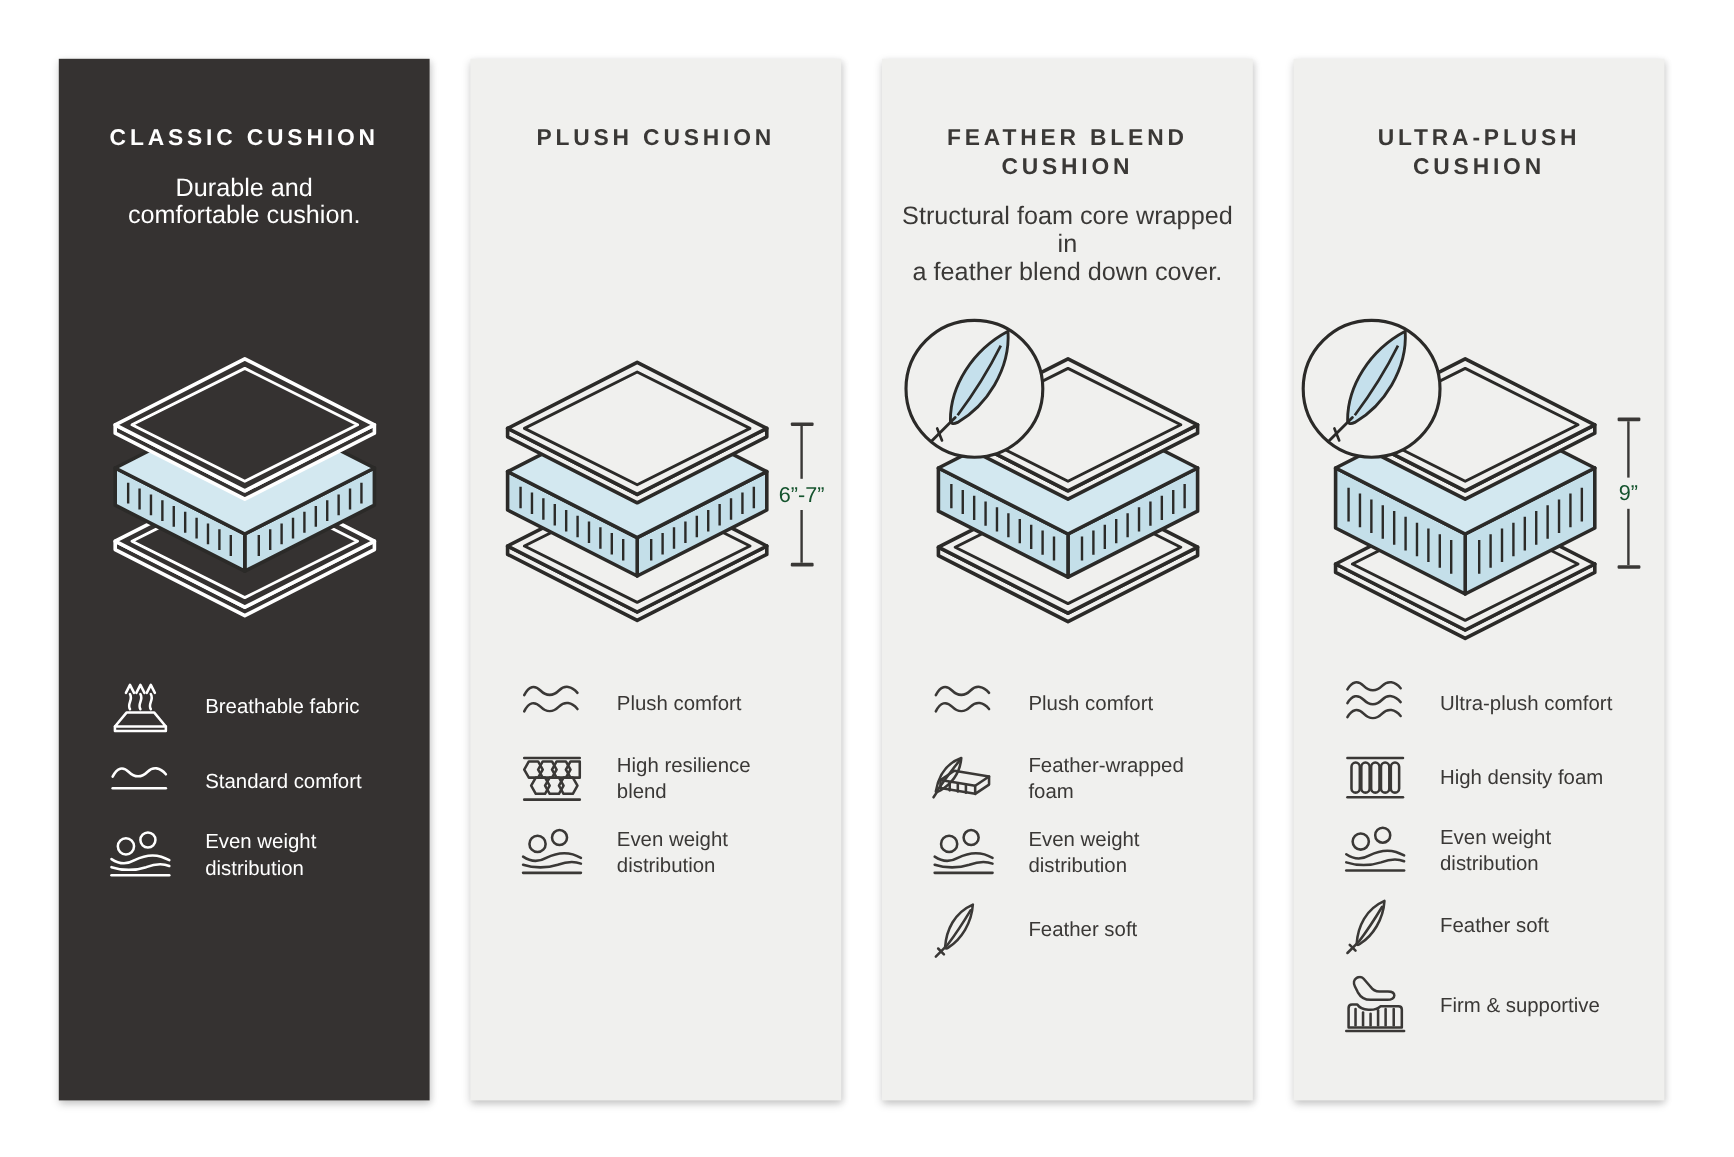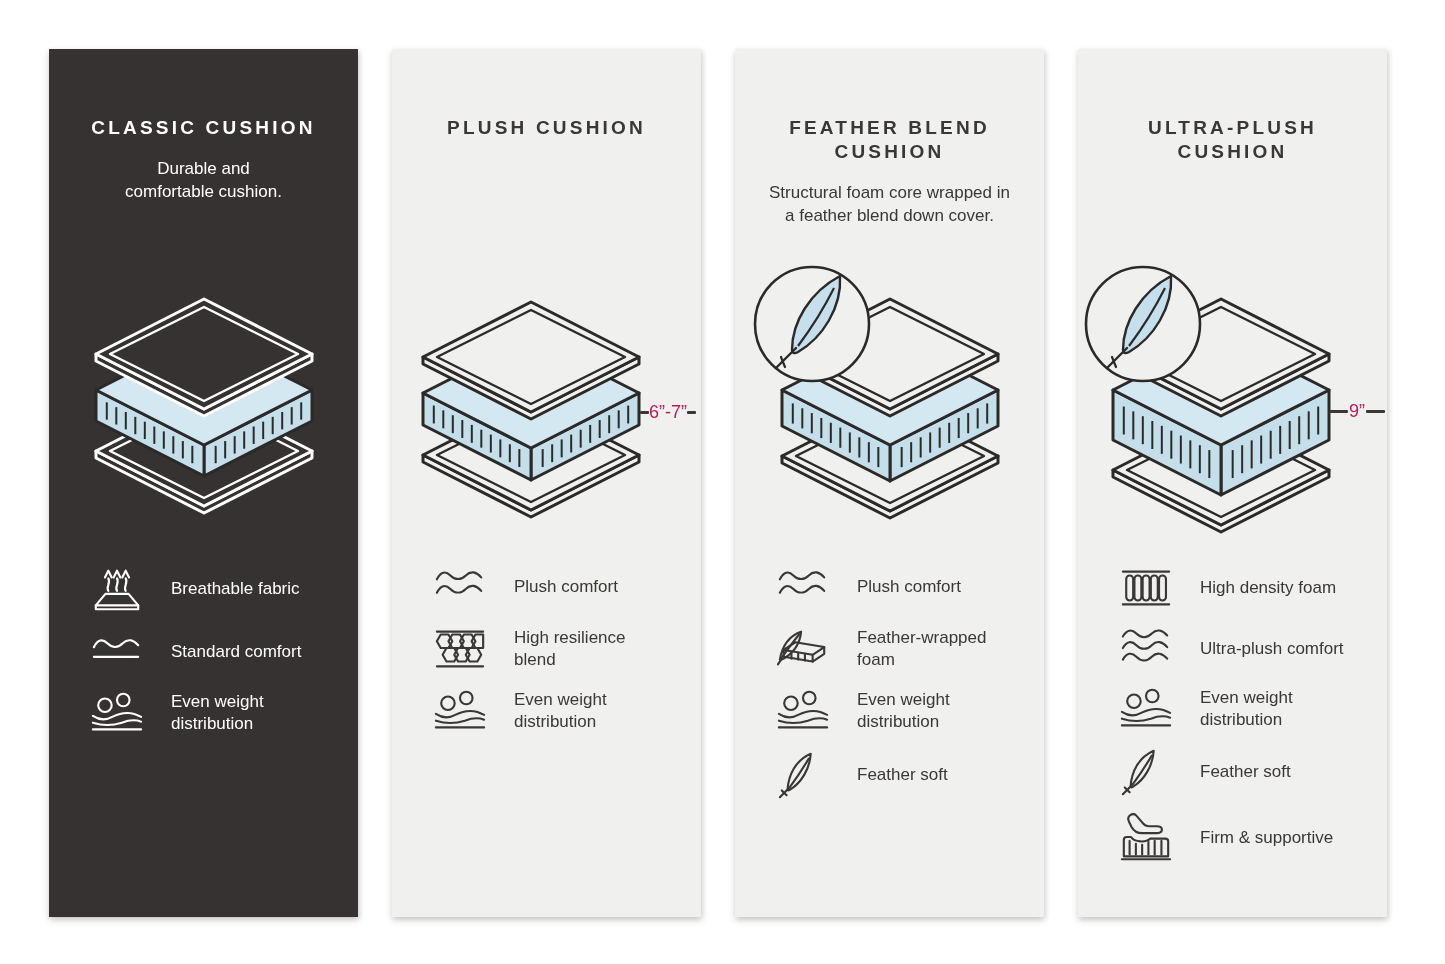--- a/index.html
+++ b/index.html
@@ -18,7 +18,7 @@
   .panel.dark{background:#353231;color:#ffffff;}
   .panel.light{background:#f0f0ee;color:#3a3836;}
   .title{
-    margin:12px 6px;font-size:19px;font-weight:bold;letter-spacing:3.2px;
+    margin:0 6px;font-size:19px;font-weight:bold;letter-spacing:3.2px;
     text-align:center;line-height:24px;white-space:pre-line;
   }
   .desc{

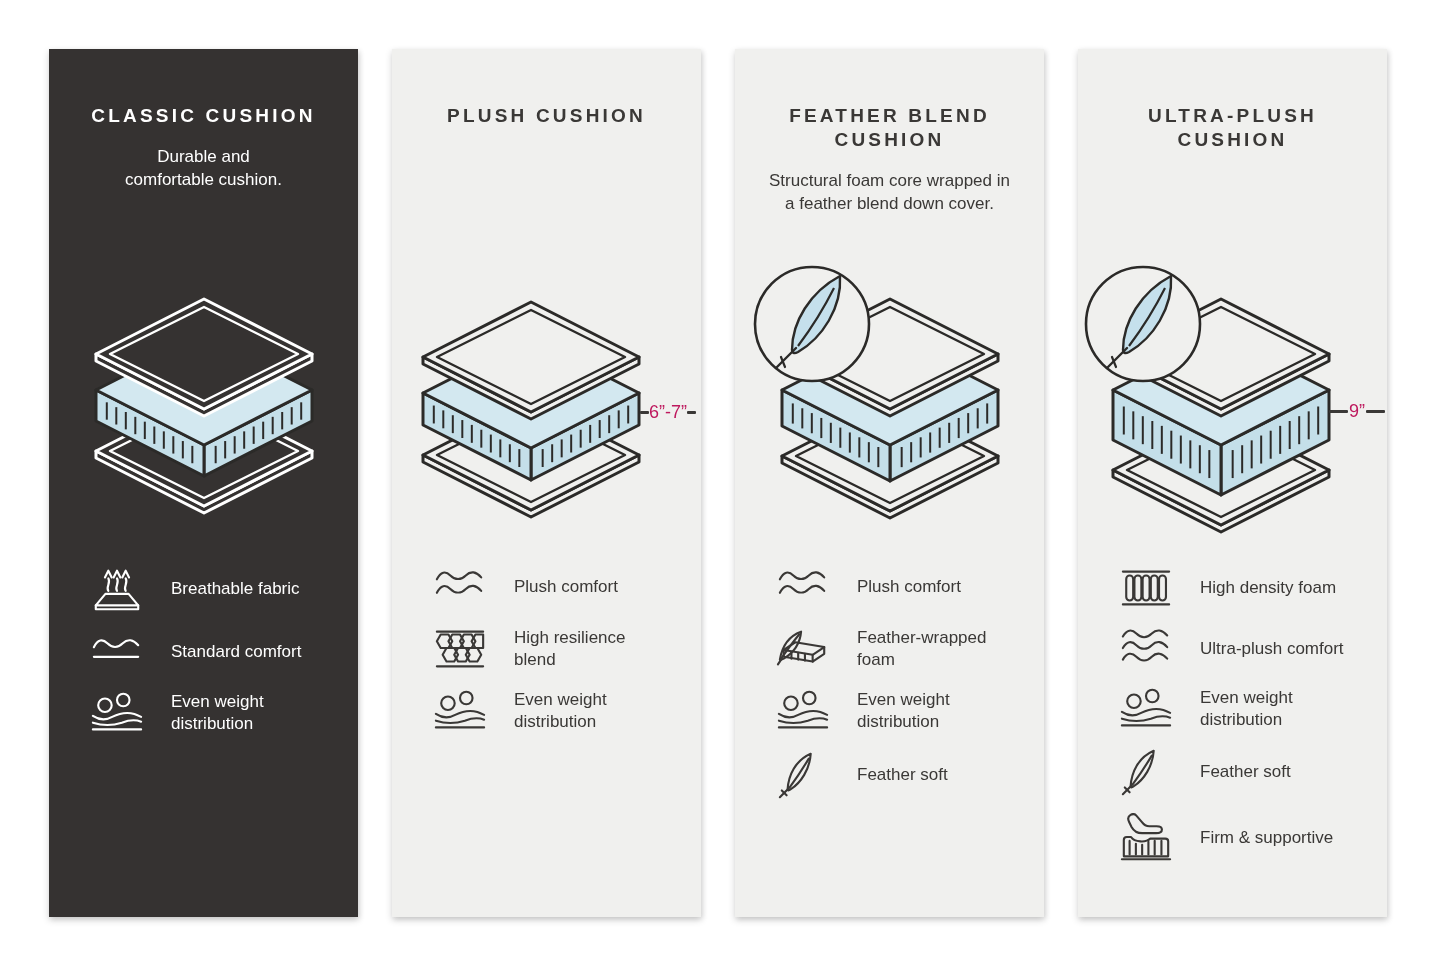--- a/index.html
+++ b/index.html
@@ -22,7 +22,7 @@
     text-align:center;line-height:24px;white-space:pre-line;
   }
   .desc{
-    margin:17px auto 0;font-size:17px;line-height:23px;text-align:center;
+    margin:17px auto 0;font-size:21px;line-height:23px;text-align:center;
     white-space:pre-line;
   }
   .c1 .desc{width:210px;}

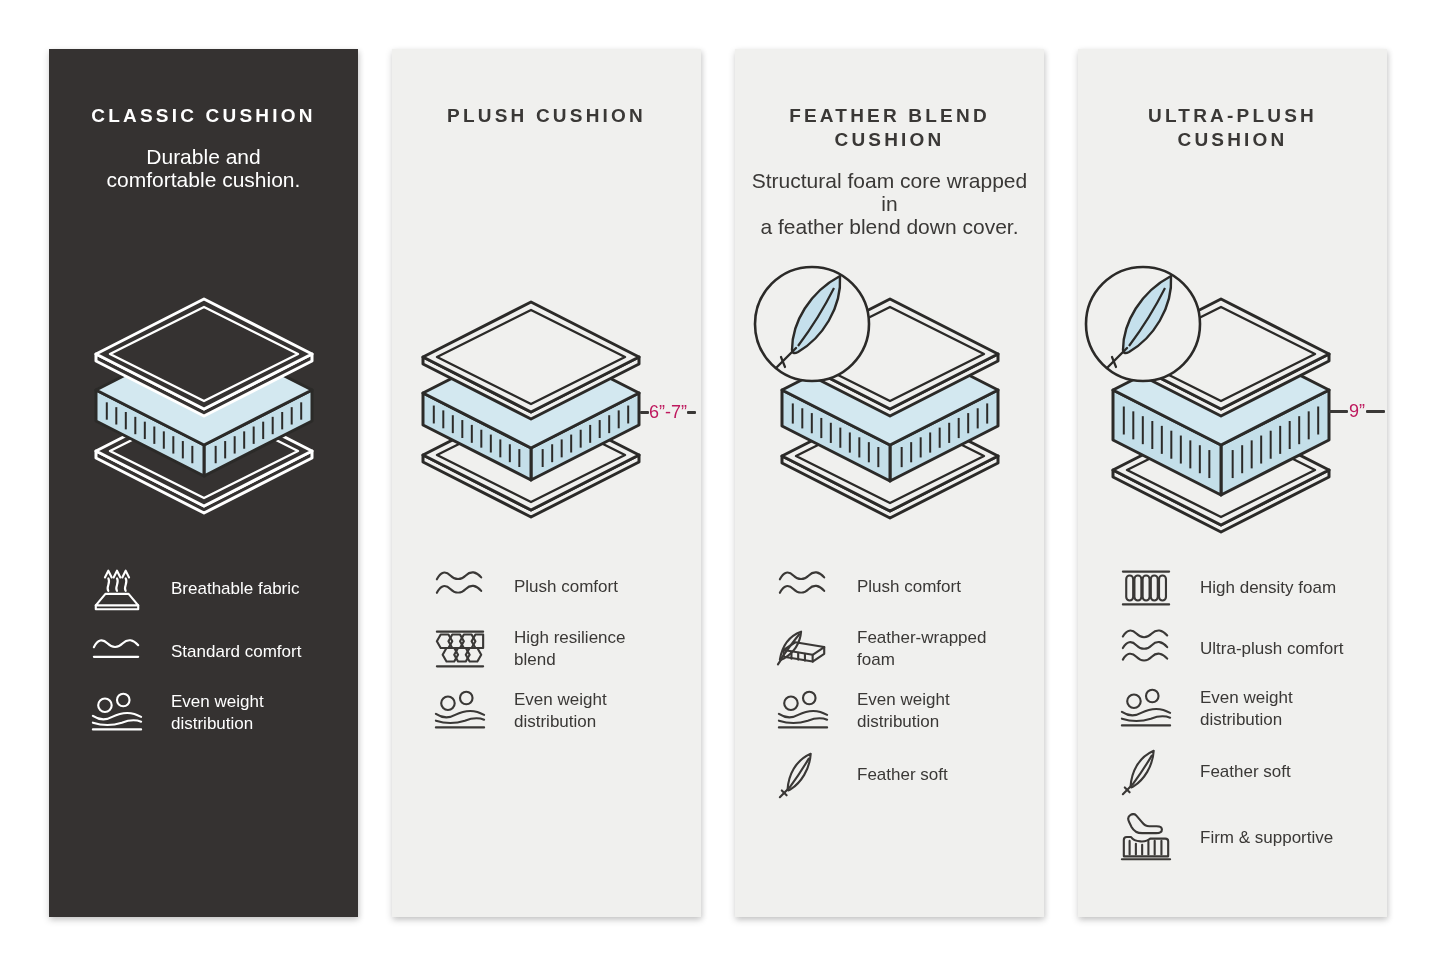--- a/index.html
+++ b/index.html
@@ -38,8 +38,8 @@
   .c4 .cushion{transform:translateX(-12px);}
   .cushion{display:block;}
   .dim{
-    position:absolute;display:flex;align-items:center;
-    width:56px;color:#be185d;
+    position:absolute;display:flex;flex-direction:column;align-items:center;
+    width:56px;color:#14532d;
   }
   .c2 .dim{top:55px;right:5px;height:120px;}
   .c4 .dim{top:94px;right:2px;height:126px;}

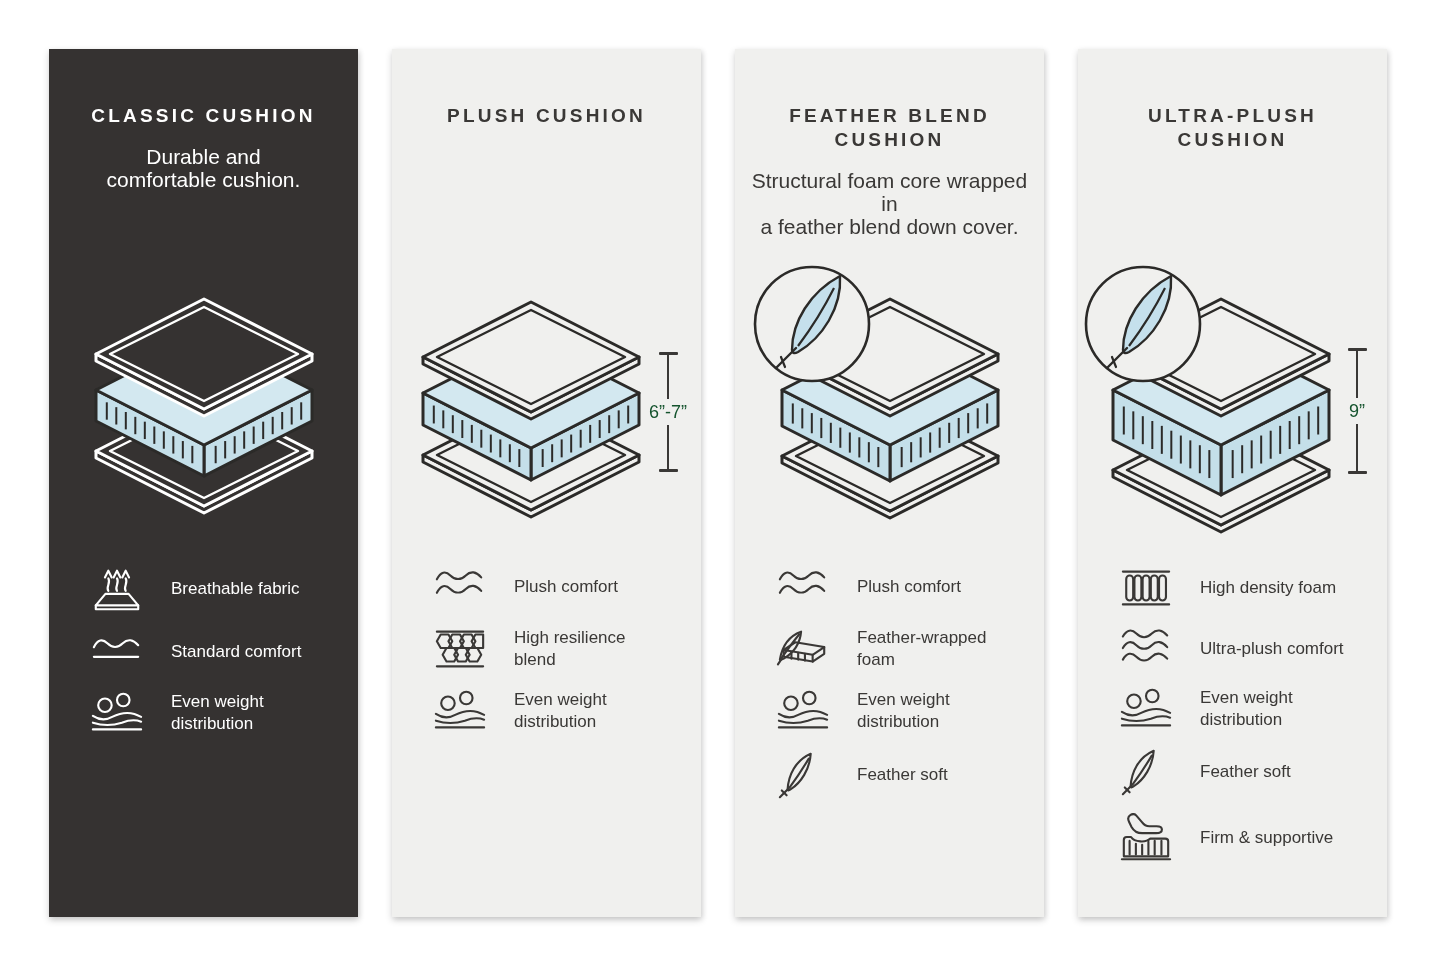--- a/index.html
+++ b/index.html
@@ -372,6 +372,16 @@
     <ul class="features">
       <li class="feature">
         <span class="ficon">
+          <svg width="54" height="44" viewBox="0 0 56 44">
+            <path d="M4 9 C8 2 13 1 18 6 C23 11 29 11 34 6 C39 1 45 2 50 8"></path>
+            <path d="M4 21 C8 14 13 13 18 18 C23 23 29 23 34 18 C39 13 45 14 50 20"></path>
+            <path d="M4 33 C8 26 13 25 18 30 C23 35 29 35 34 30 C39 25 45 26 50 32"></path>
+          </svg>
+        </span>
+        <span class="flabel">Ultra-plush comfort</span>
+      </li>
+      <li class="feature">
+        <span class="ficon">
           <svg width="54" height="46" viewBox="0 0 56 46">
             <line x1="4" y1="6" x2="52" y2="6"></line>
             <rect x="7.5" y="10" width="7.2" height="26" rx="3.6"></rect>
@@ -383,16 +393,6 @@
           </svg>
         </span>
         <span class="flabel">High density foam</span>
-      </li>
-      <li class="feature">
-        <span class="ficon">
-          <svg width="54" height="44" viewBox="0 0 56 44">
-            <path d="M4 9 C8 2 13 1 18 6 C23 11 29 11 34 6 C39 1 45 2 50 8"></path>
-            <path d="M4 21 C8 14 13 13 18 18 C23 23 29 23 34 18 C39 13 45 14 50 20"></path>
-            <path d="M4 33 C8 26 13 25 18 30 C23 35 29 35 34 30 C39 25 45 26 50 32"></path>
-          </svg>
-        </span>
-        <span class="flabel">Ultra-plush comfort</span>
       </li>
       <li class="feature">
         <span class="ficon">

